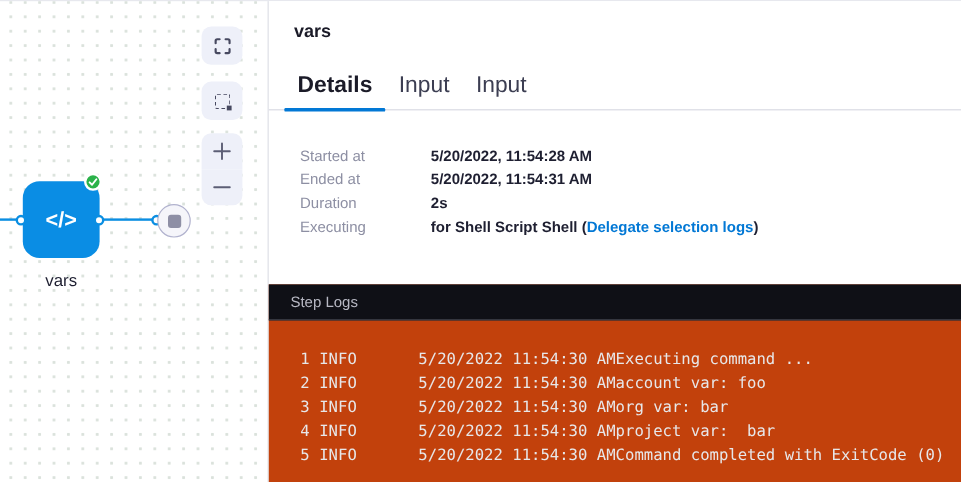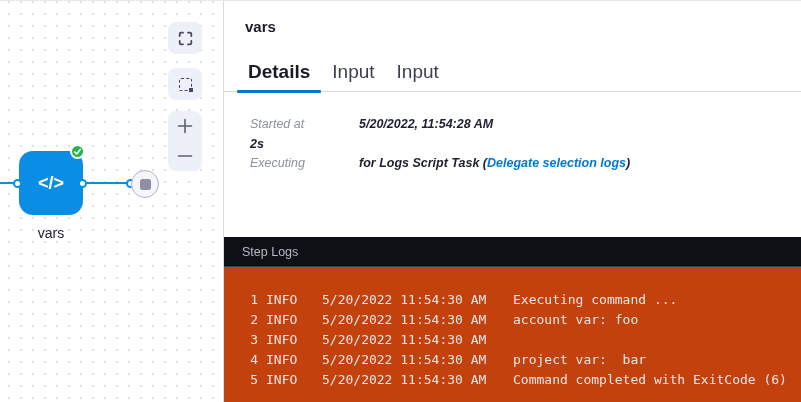--- a/index.html
+++ b/index.html
@@ -77,7 +77,7 @@
   }
 
   .details { position: absolute; left: 26px; top: 116px; right: 10px; }
-  .detail-row { display: flex; align-items: flex-start; height: 19.7px; font-size: 12.5px; font-style: italic; }
+  .detail-row { display: flex; align-items: flex-end; height: 19.7px; font-size: 12.5px; }
   .detail-label { width: 109px; color: #8d8fa3; font-weight: 500; flex: none; }
   .detail-value { color: #1e1f31; font-weight: 700; white-space: pre; }
   .detail-value a { color: #0278d5; text-decoration: none; cursor: pointer; font-weight: 700; }

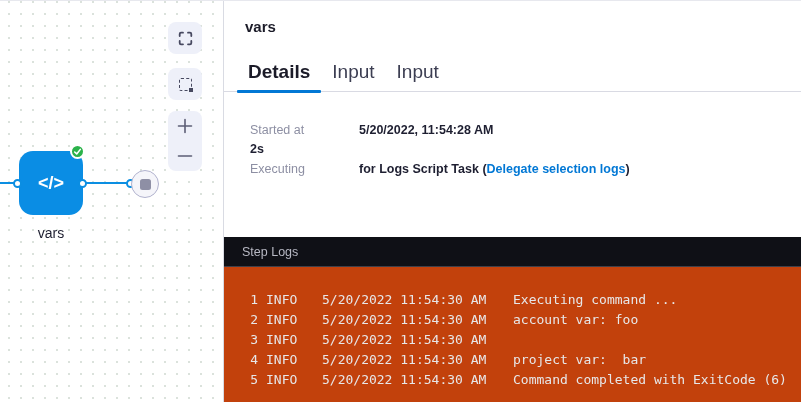--- a/index.html
+++ b/index.html
@@ -161,6 +161,10 @@
           <span class="detail-value"><span>5/20/2022, 11:54:28 AM</span></span>
         </div>
 
+        <div class="detail-row">
+          <span class="detail-label">Ended at</span>
+          <span class="detail-value"><span>5/20/2022, 11:54:31 AM</span></span>
+        </div>
 
         <div class="detail-row">
           <span class="detail-value"><span>2s</span></span>

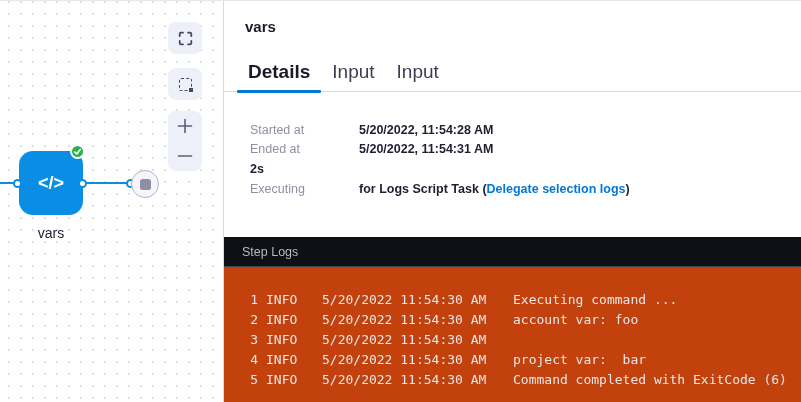--- a/index.html
+++ b/index.html
@@ -167,6 +167,7 @@
         </div>
 
         <div class="detail-row">
+          <span class="detail-label">Duration</span>
           <span class="detail-value"><span>2s</span></span>
         </div>
 

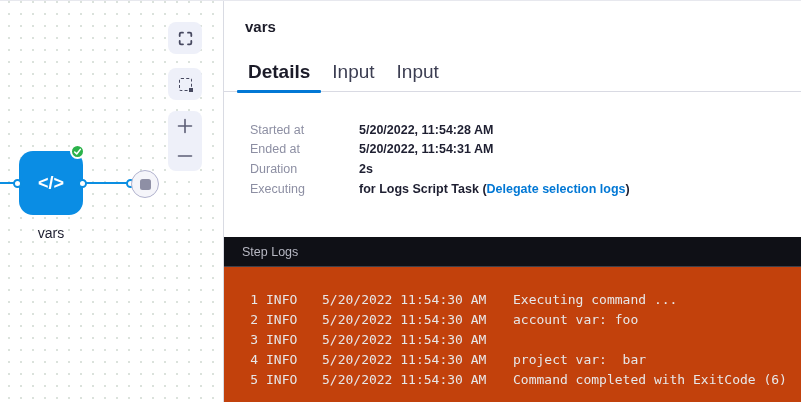--- a/index.html
+++ b/index.html
@@ -174,7 +174,7 @@
 
         <div class="detail-row">
           <span class="detail-label">Executing</span>
-          <span class="detail-value"><span>for Logs Script Task (</span><a>Delegate selection logs</a><span>)</span></span>
+          <span class="detail-value"><span>for Shell Script Shell (</span><a>Delegate selection logs</a><span>)</span></span>
         </div>
       </div>
 

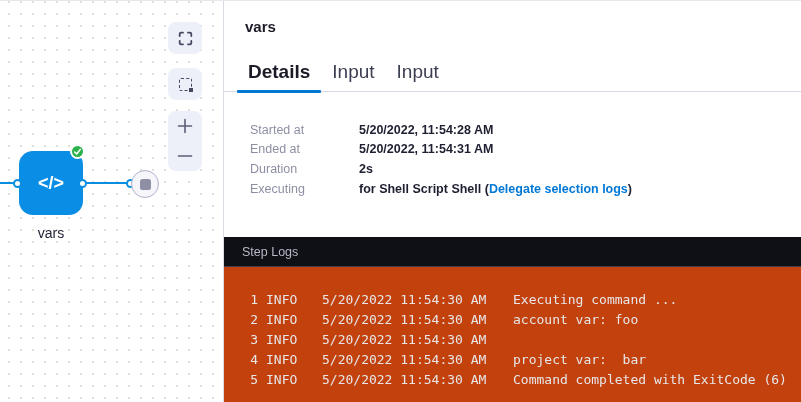--- a/index.html
+++ b/index.html
@@ -94,7 +94,7 @@
   .log-row { display: flex; padding-left: 18px; white-space: pre; }
   .log-num { width: 16px; text-align: right; flex: none; }
   .log-level { margin-left: 8px; width: 56px; flex: none; }
-  .log-time { width: 191px; flex: none; }
+  .log-time { width: 191px; flex: none; text-align: right; }
   .log-msg { white-space: pre; text-align: right; }
 </style>
 </head>

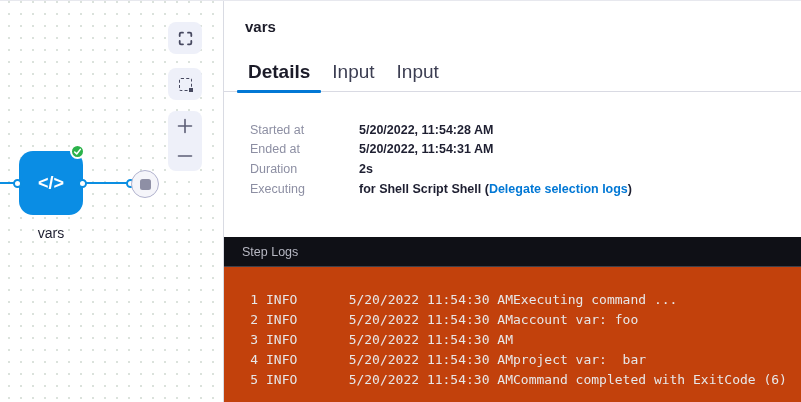--- a/index.html
+++ b/index.html
@@ -188,7 +188,7 @@
 
           <div class="log-row"><span class="log-num">2</span><span class="log-level">INFO</span><span class="log-time">5/20/2022 11:54:30 AM</span><span class="log-msg">account var: foo</span></div>
 
-          <div class="log-row"><span class="log-num">3</span><span class="log-level">INFO</span><span class="log-time">5/20/2022 11:54:30 AM</span></div>
+          <div class="log-row"><span class="log-num">3</span><span class="log-level">INFO</span><span class="log-time">5/20/2022 11:54:30 AM</span><span class="log-msg">org var: bar</span></div>
 
           <div class="log-row"><span class="log-num">4</span><span class="log-level">INFO</span><span class="log-time">5/20/2022 11:54:30 AM</span><span class="log-msg">project var:  bar</span></div>
 

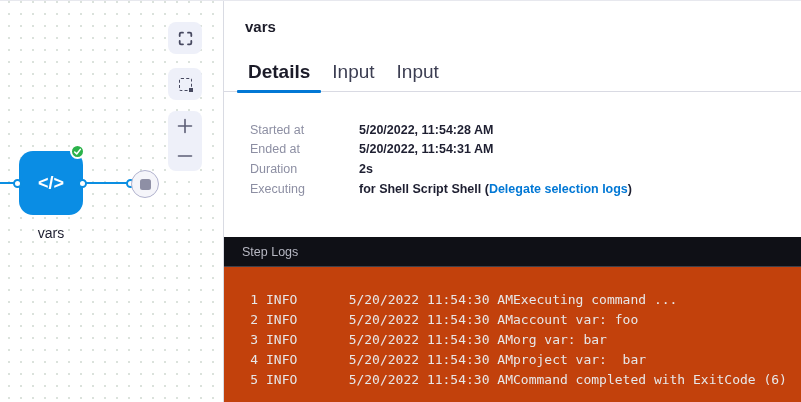--- a/index.html
+++ b/index.html
@@ -192,7 +192,7 @@
 
           <div class="log-row"><span class="log-num">4</span><span class="log-level">INFO</span><span class="log-time">5/20/2022 11:54:30 AM</span><span class="log-msg">project var:  bar</span></div>
 
-          <div class="log-row"><span class="log-num">5</span><span class="log-level">INFO</span><span class="log-time">5/20/2022 11:54:30 AM</span><span class="log-msg">Command completed with ExitCode (6)</span></div>
+          <div class="log-row"><span class="log-num">5</span><span class="log-level">INFO</span><span class="log-time">5/20/2022 11:54:30 AM</span><span class="log-msg">Command completed with ExitCode (0)</span></div>
         </div>
     </div>
   </div>

